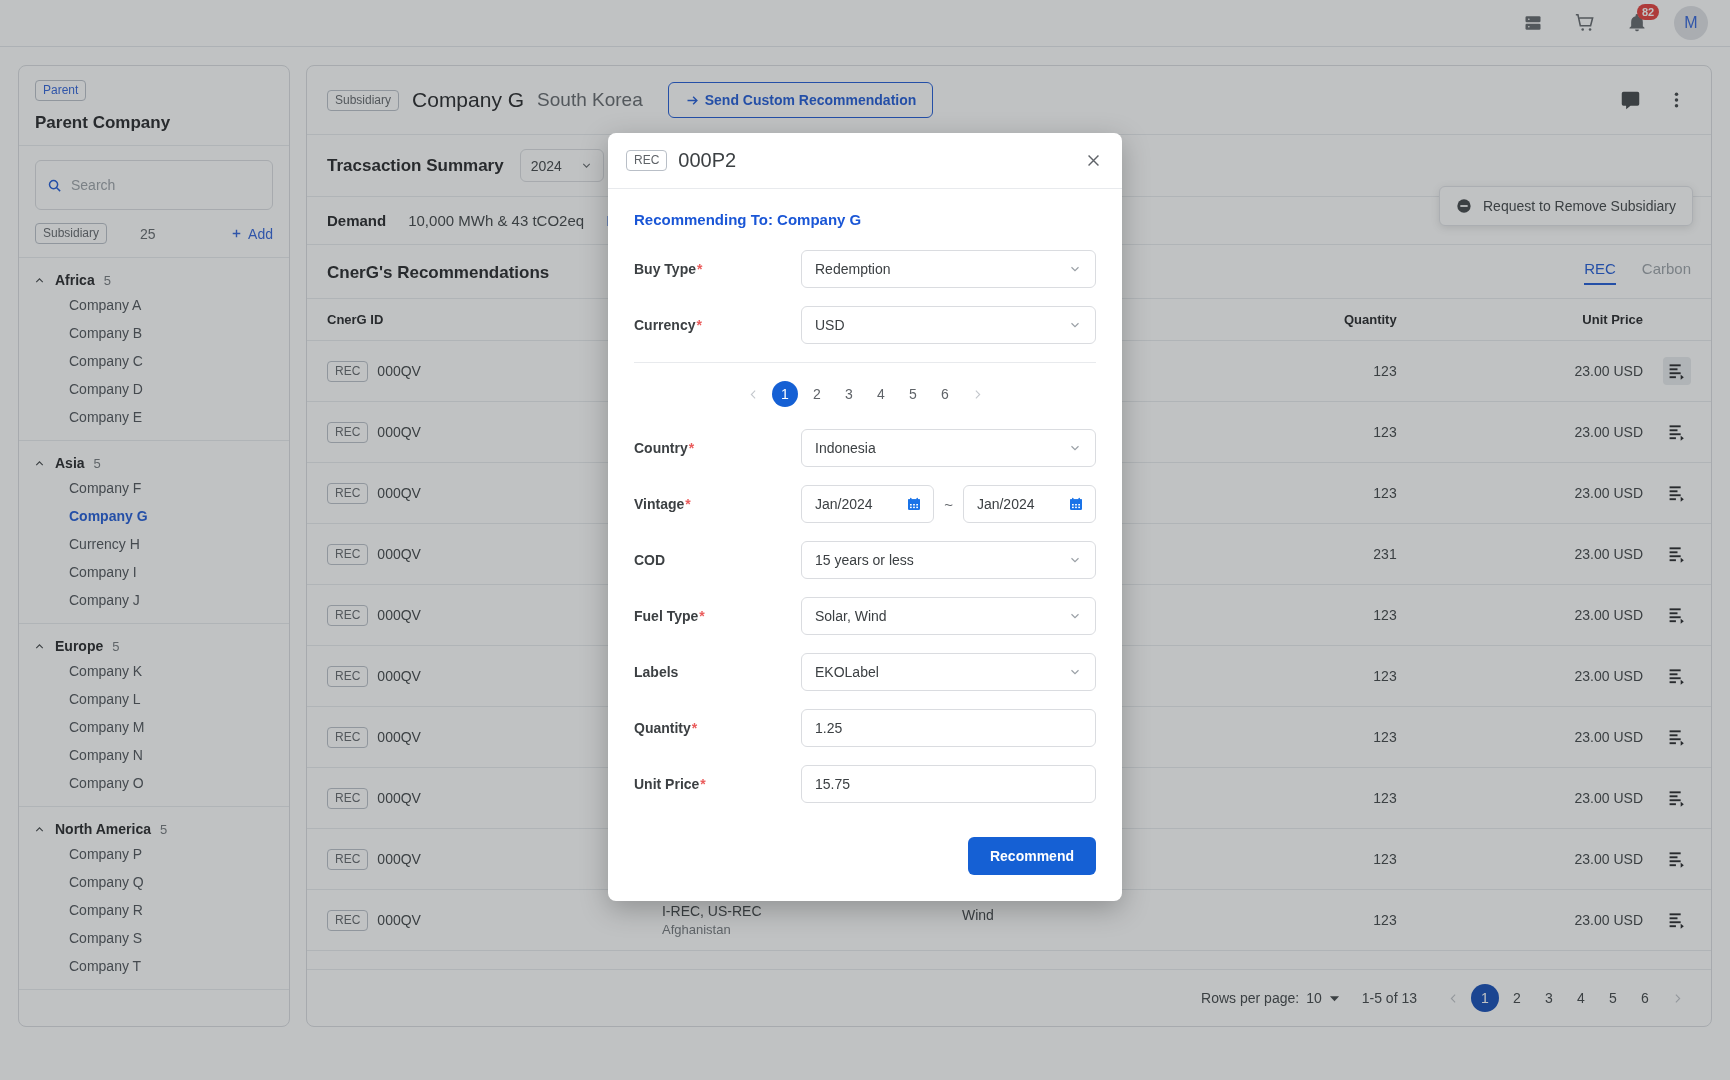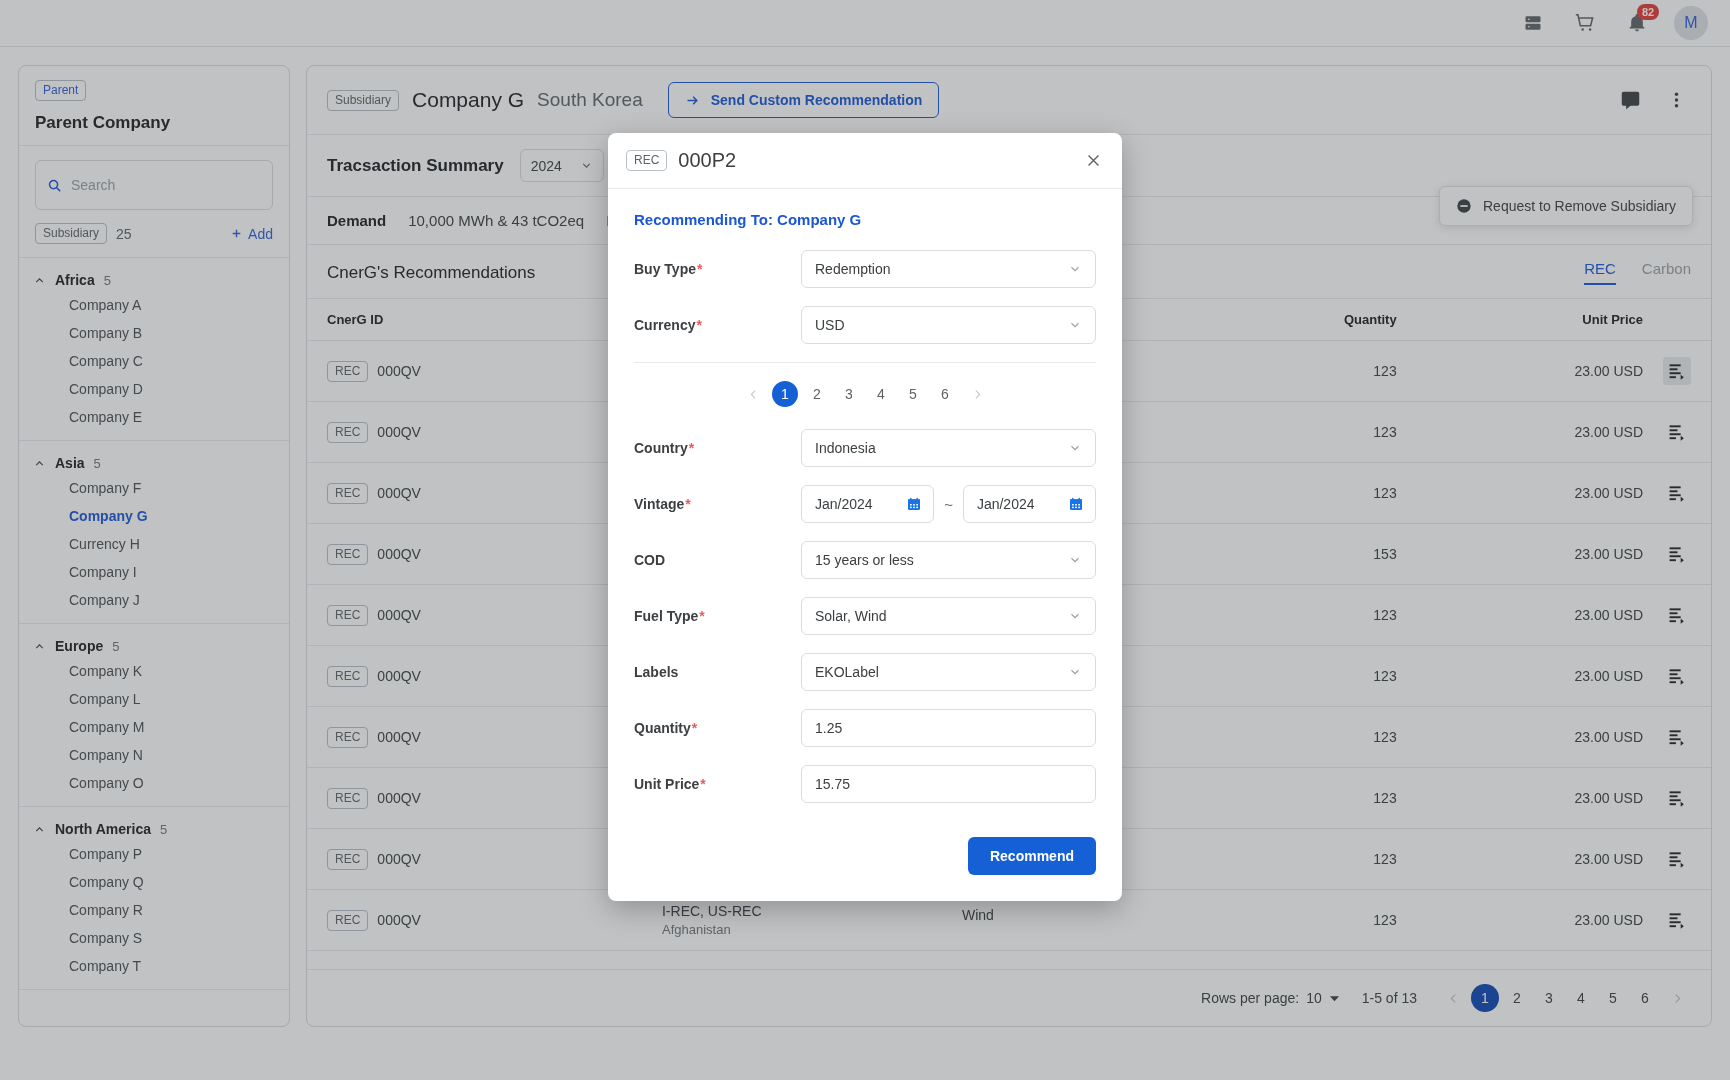--- a/index.html
+++ b/index.html
@@ -168,7 +168,7 @@
     font-weight: bold;
     font-size: 14px;
     padding: 9px 16px;
-    display: flex; align-items: center; gap: 11px;
+    display: flex; align-items: center; gap: 5px;
     background: #fff;
     cursor: pointer;
     margin-left: 12px;

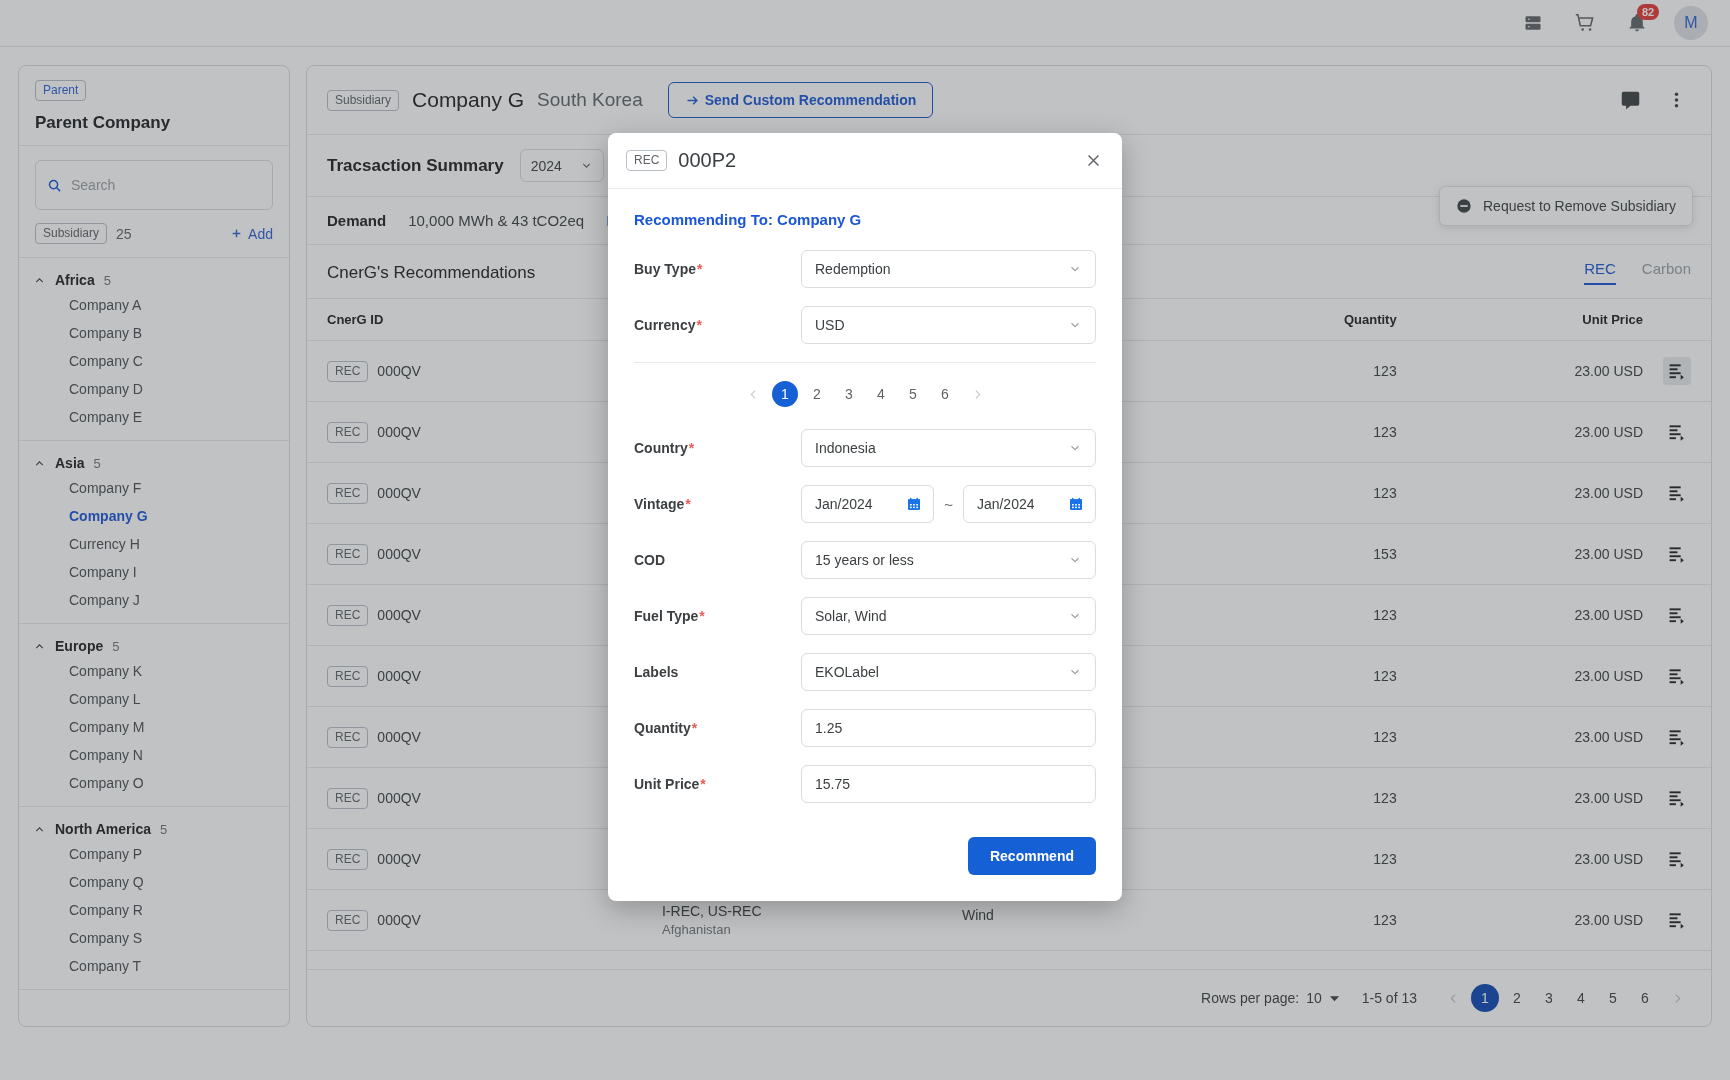--- a/index.html
+++ b/index.html
@@ -110,7 +110,7 @@
     display: flex; align-items: center; gap: 9px;
     border-bottom: 1px solid #e8eaed;
   }
-  .sb-count { color: #5f6368; font-size: 14px; }
+  .sb-count { color: #5f6368; font-size: 14px; margin-left: 24px; }
   .add-btn {
     margin-left: auto;
     color: #2b5fd9;

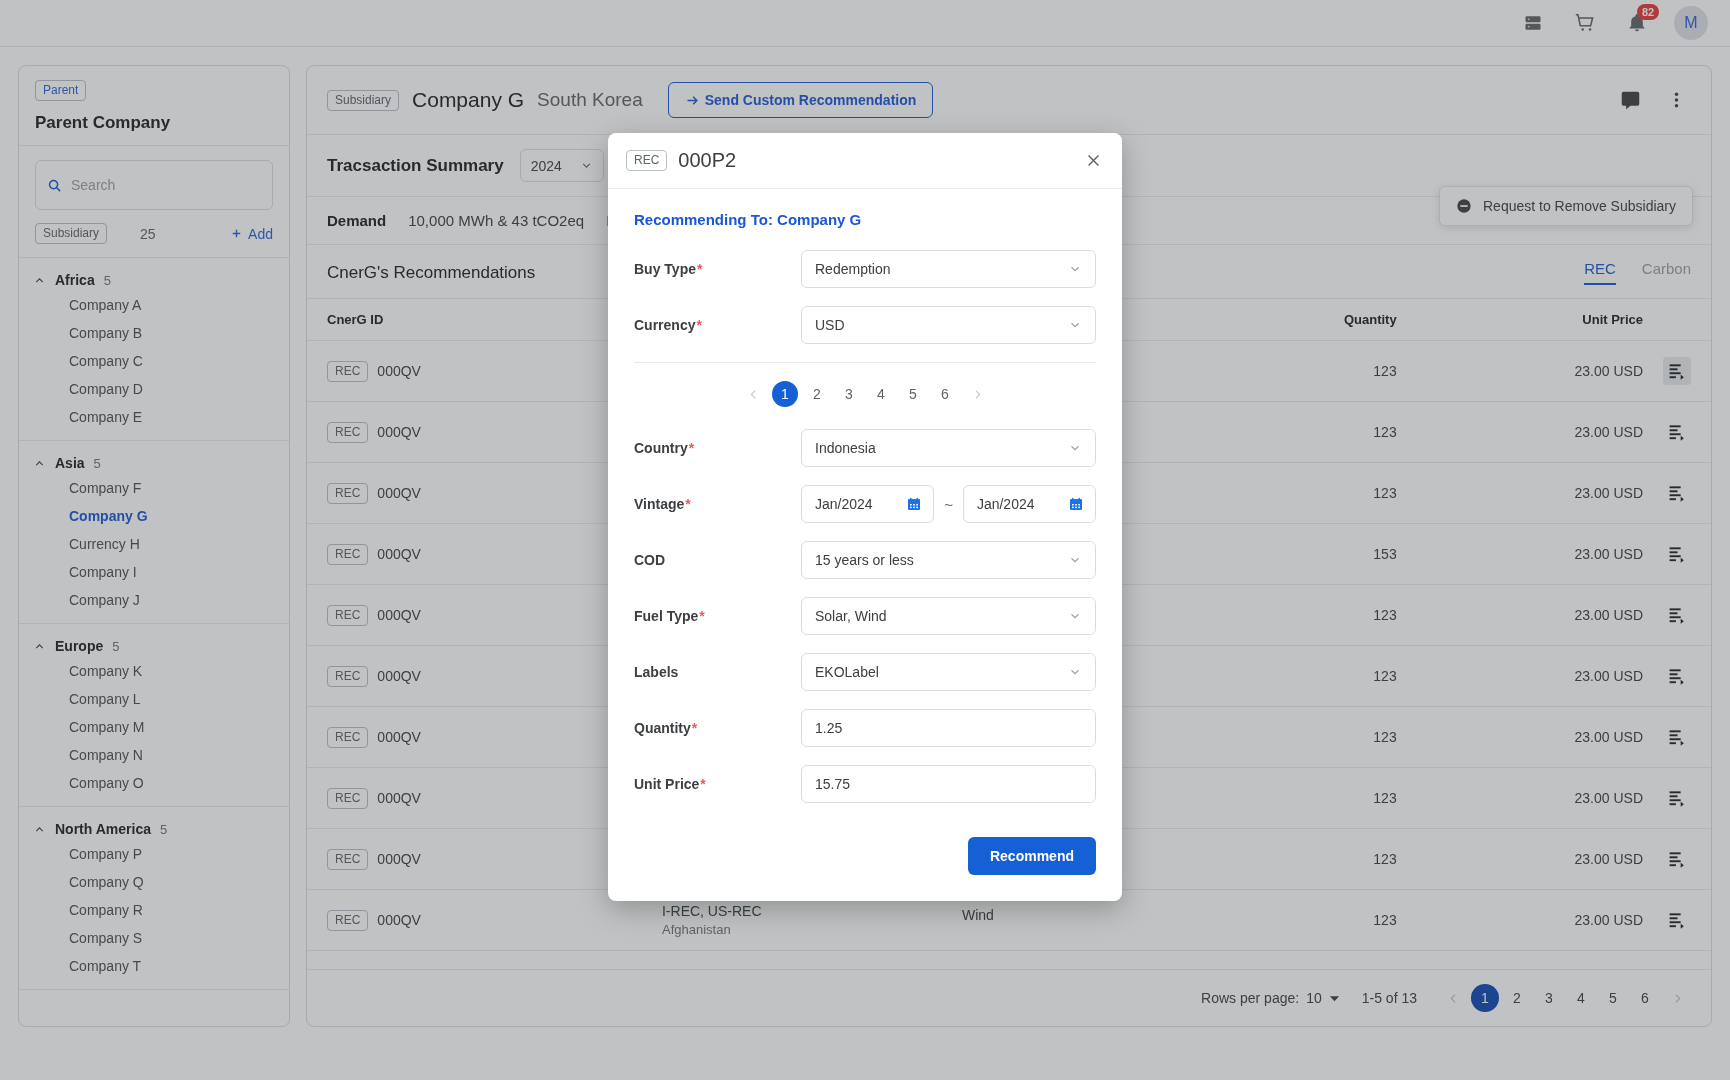--- a/index.html
+++ b/index.html
@@ -208,7 +208,7 @@
     padding: 15px 20px 13px;
     border-bottom: 1px solid #e8eaed;
   }
-  .rec-title { font-size: 17px; font-weight: normal; color: #202124; }
+  .rec-title { font-size: 17px; font-weight: bold; color: #202124; }
   .tabs { margin-left: auto; display: flex; gap: 26px; }
   .tab {
     font-size: 15px; color: #9aa0a6; cursor: pointer;

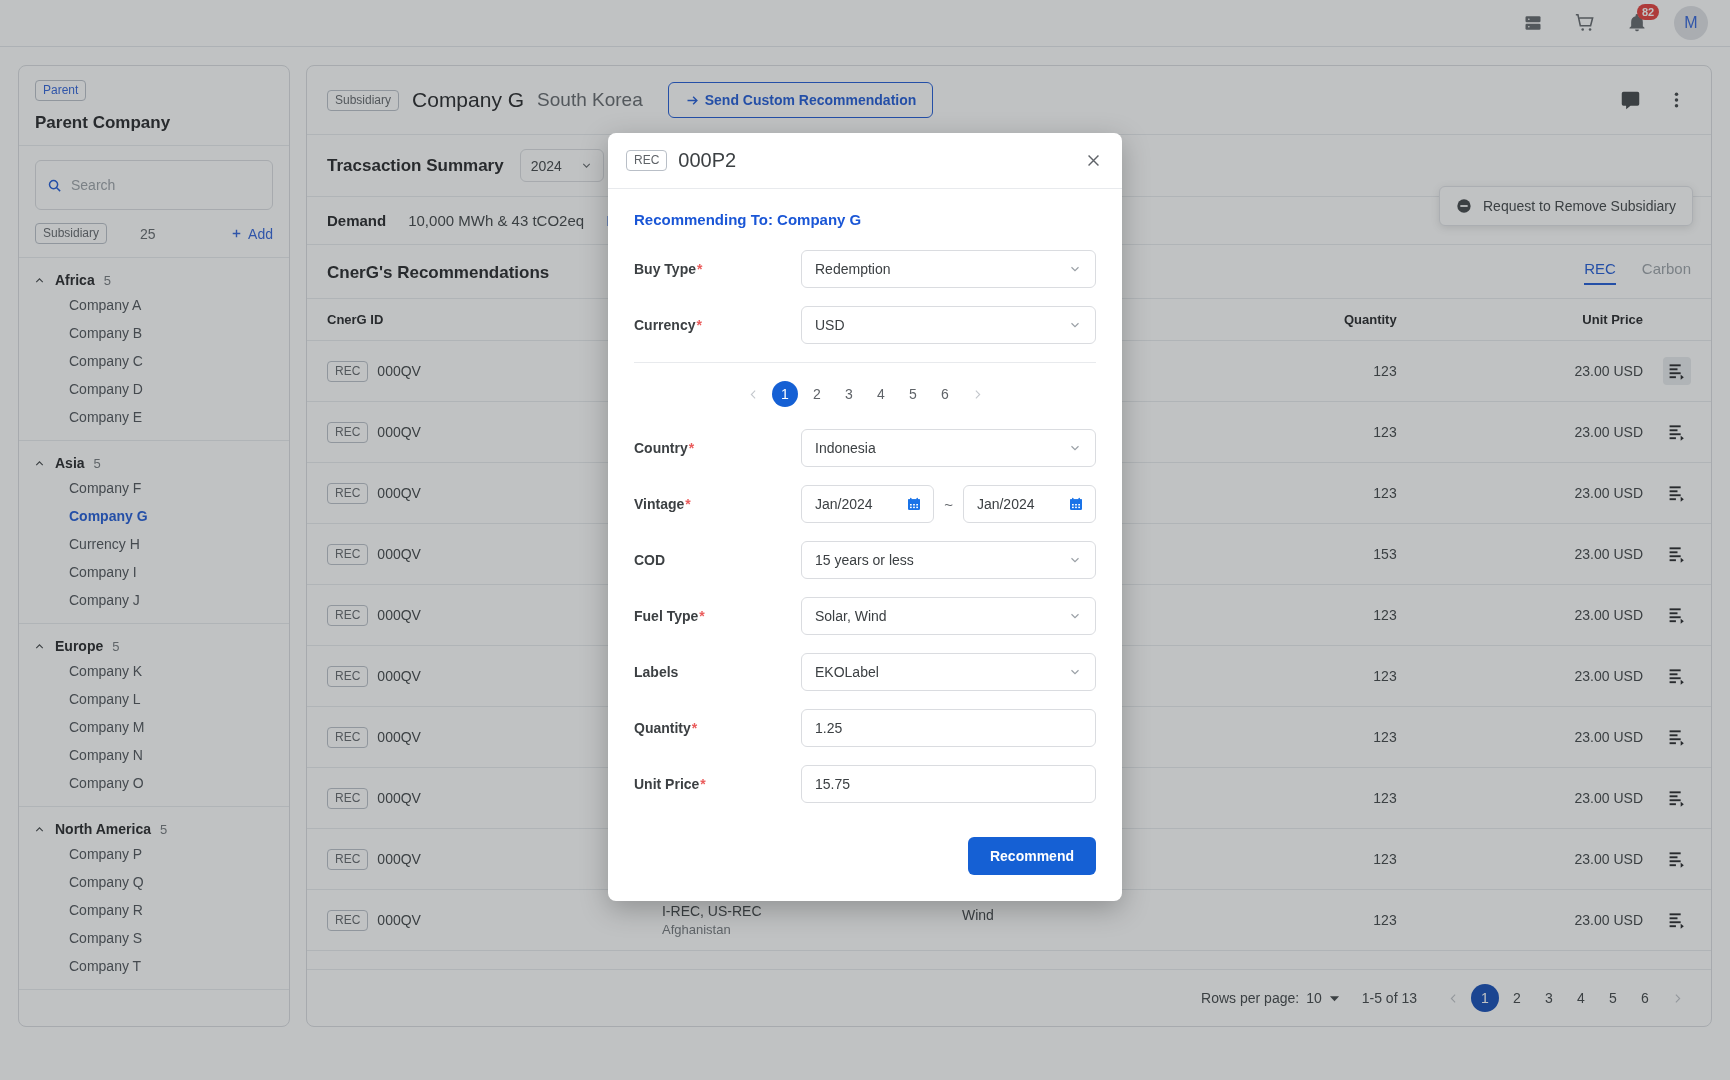--- a/index.html
+++ b/index.html
@@ -680,7 +680,7 @@
               <div class="prod-main">I-REC</div>
               <div class="prod-sub">Algeria</div>
             </td>
-            <td class="col-right">153</td>
+            <td class="col-right">231</td>
             <td class="col-right">23.00 USD</td>
             <td>
               <div class="row-action">

